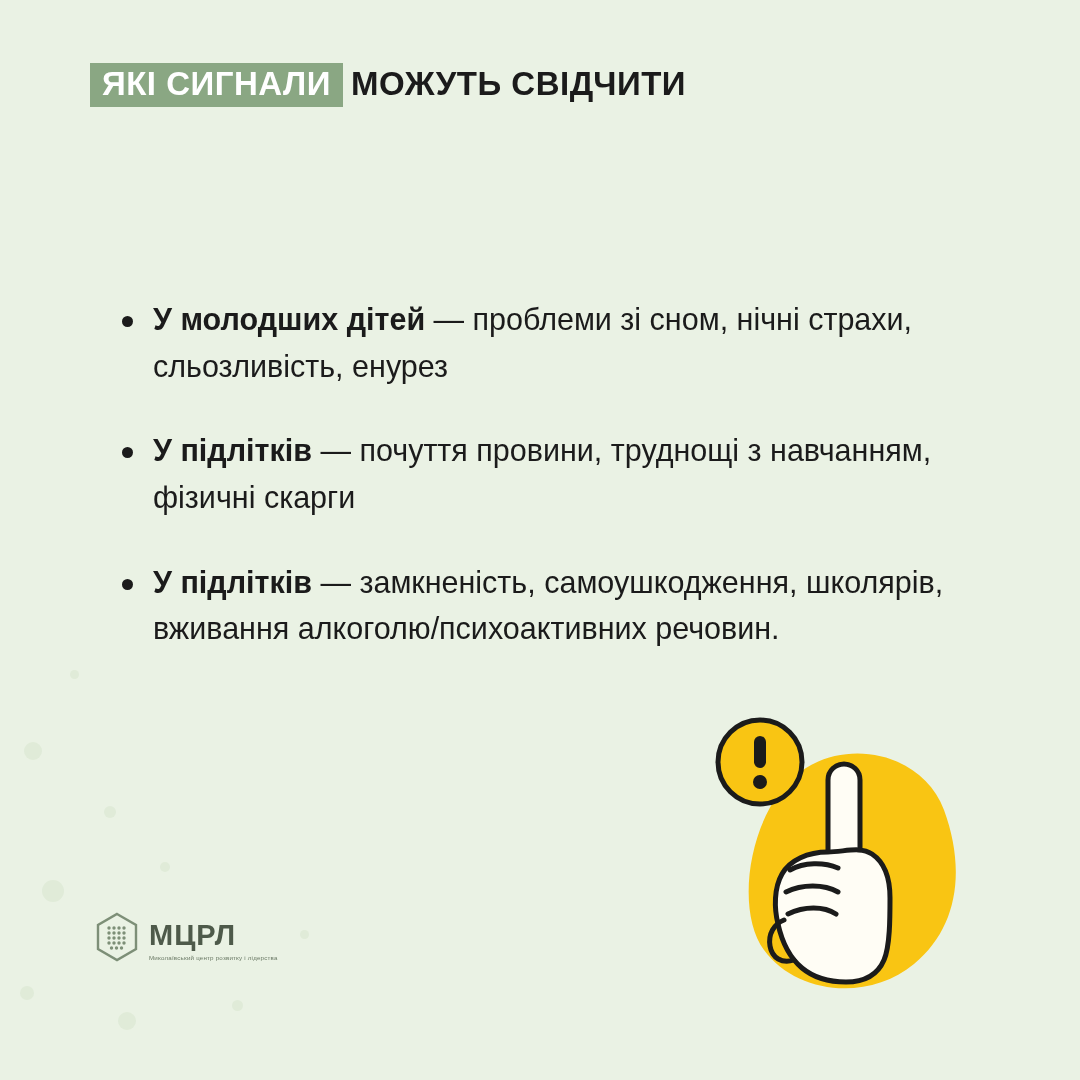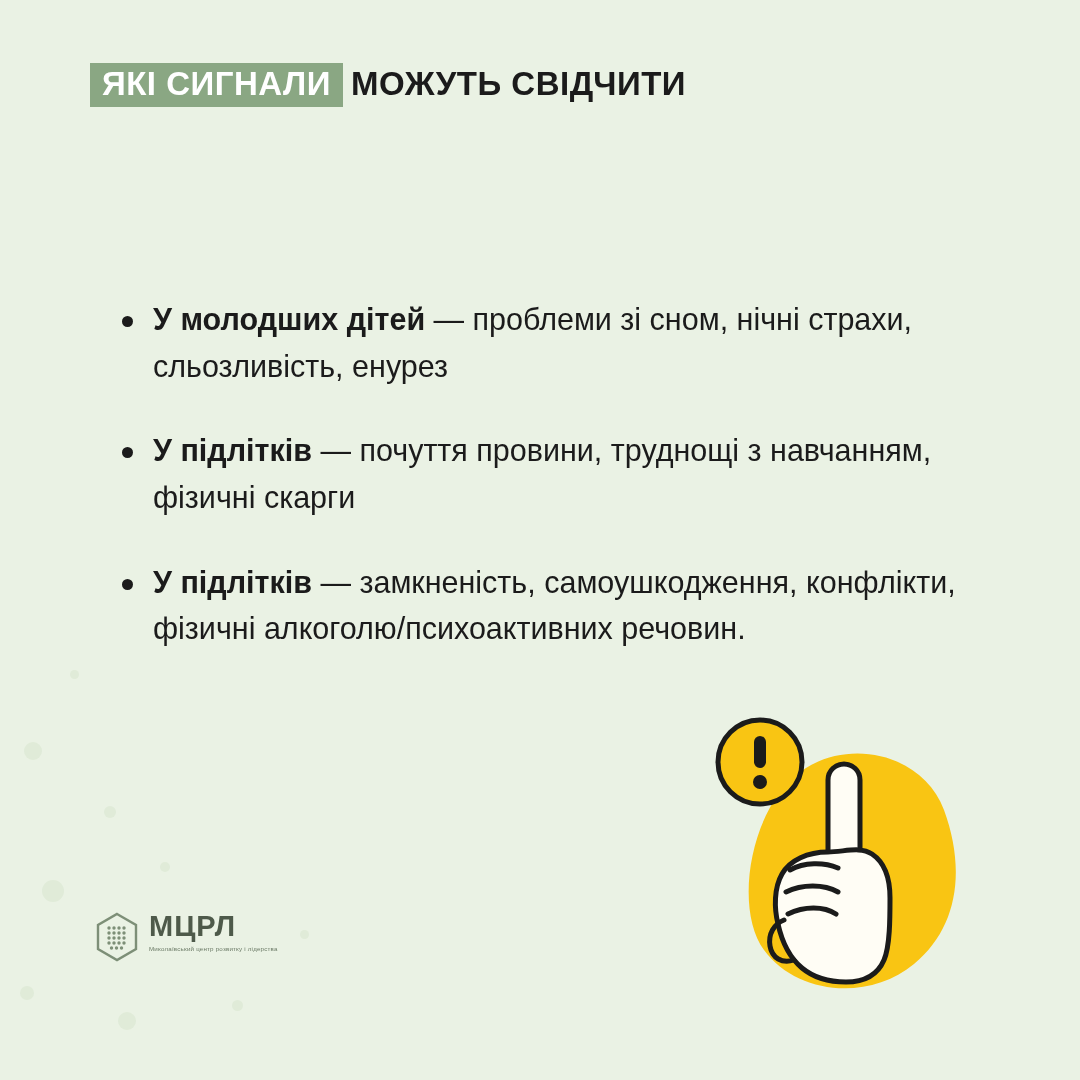--- a/index.html
+++ b/index.html
@@ -160,7 +160,7 @@
     <div class="bullet">
       <div class="bullet-dot"></div>
       <div class="bullet-text">
-        <b>У підлітків</b><span> — замкненість, самоушкодження, конфлікти, фізичні алкоголю/психоактивних речовин.</span>
+        <b>У підлітків</b><span> — замкненість, самоушкодження, школярів, вживання алкоголю/психоактивних речовин.</span>
       </div>
     </div>
 

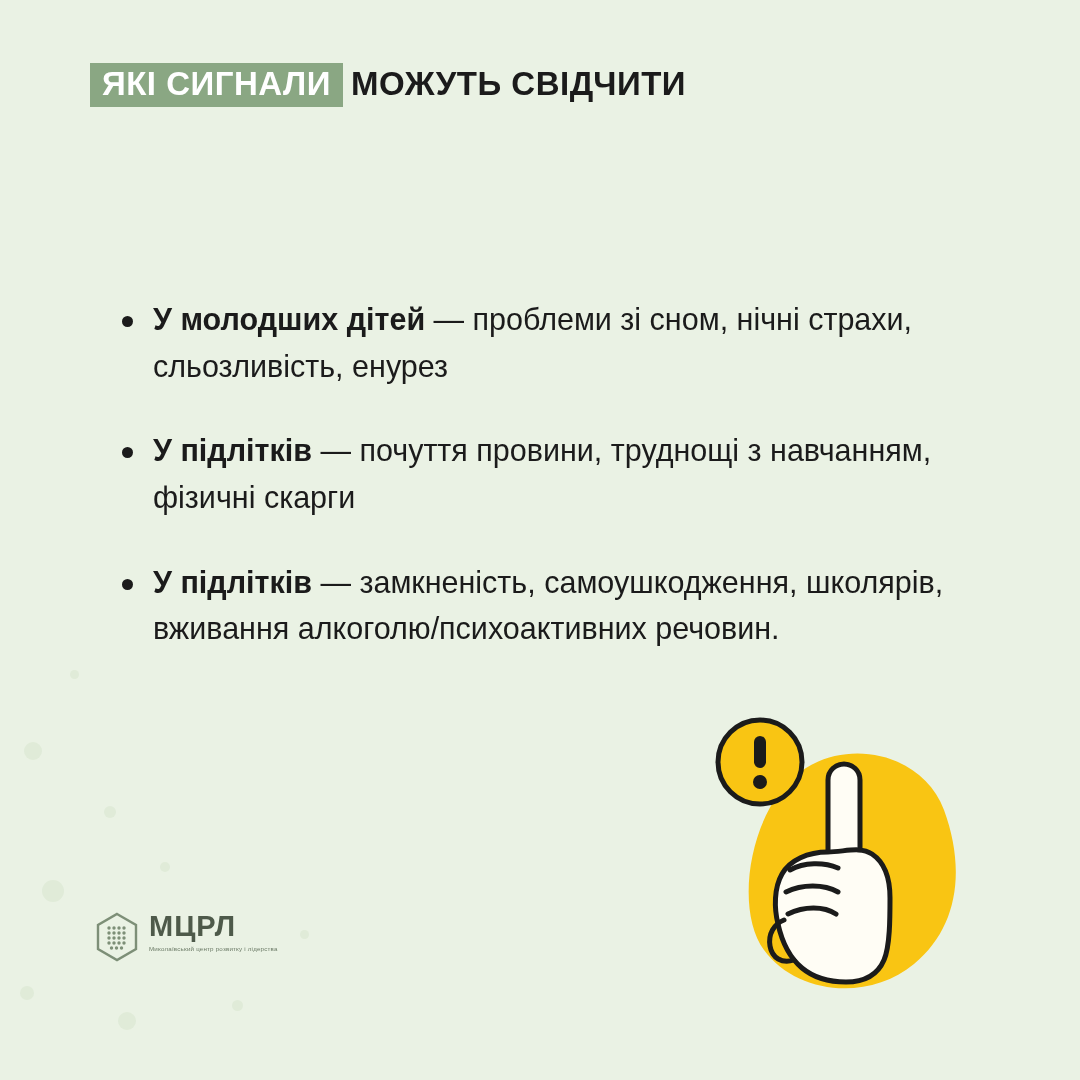--- a/index.html
+++ b/index.html
@@ -84,7 +84,7 @@
     left: 95px;
     top: 912px;
     display: flex;
-    align-items: flex-start;
+    align-items: flex-end;
   }
   .logo-hex {
     width: 44px;

